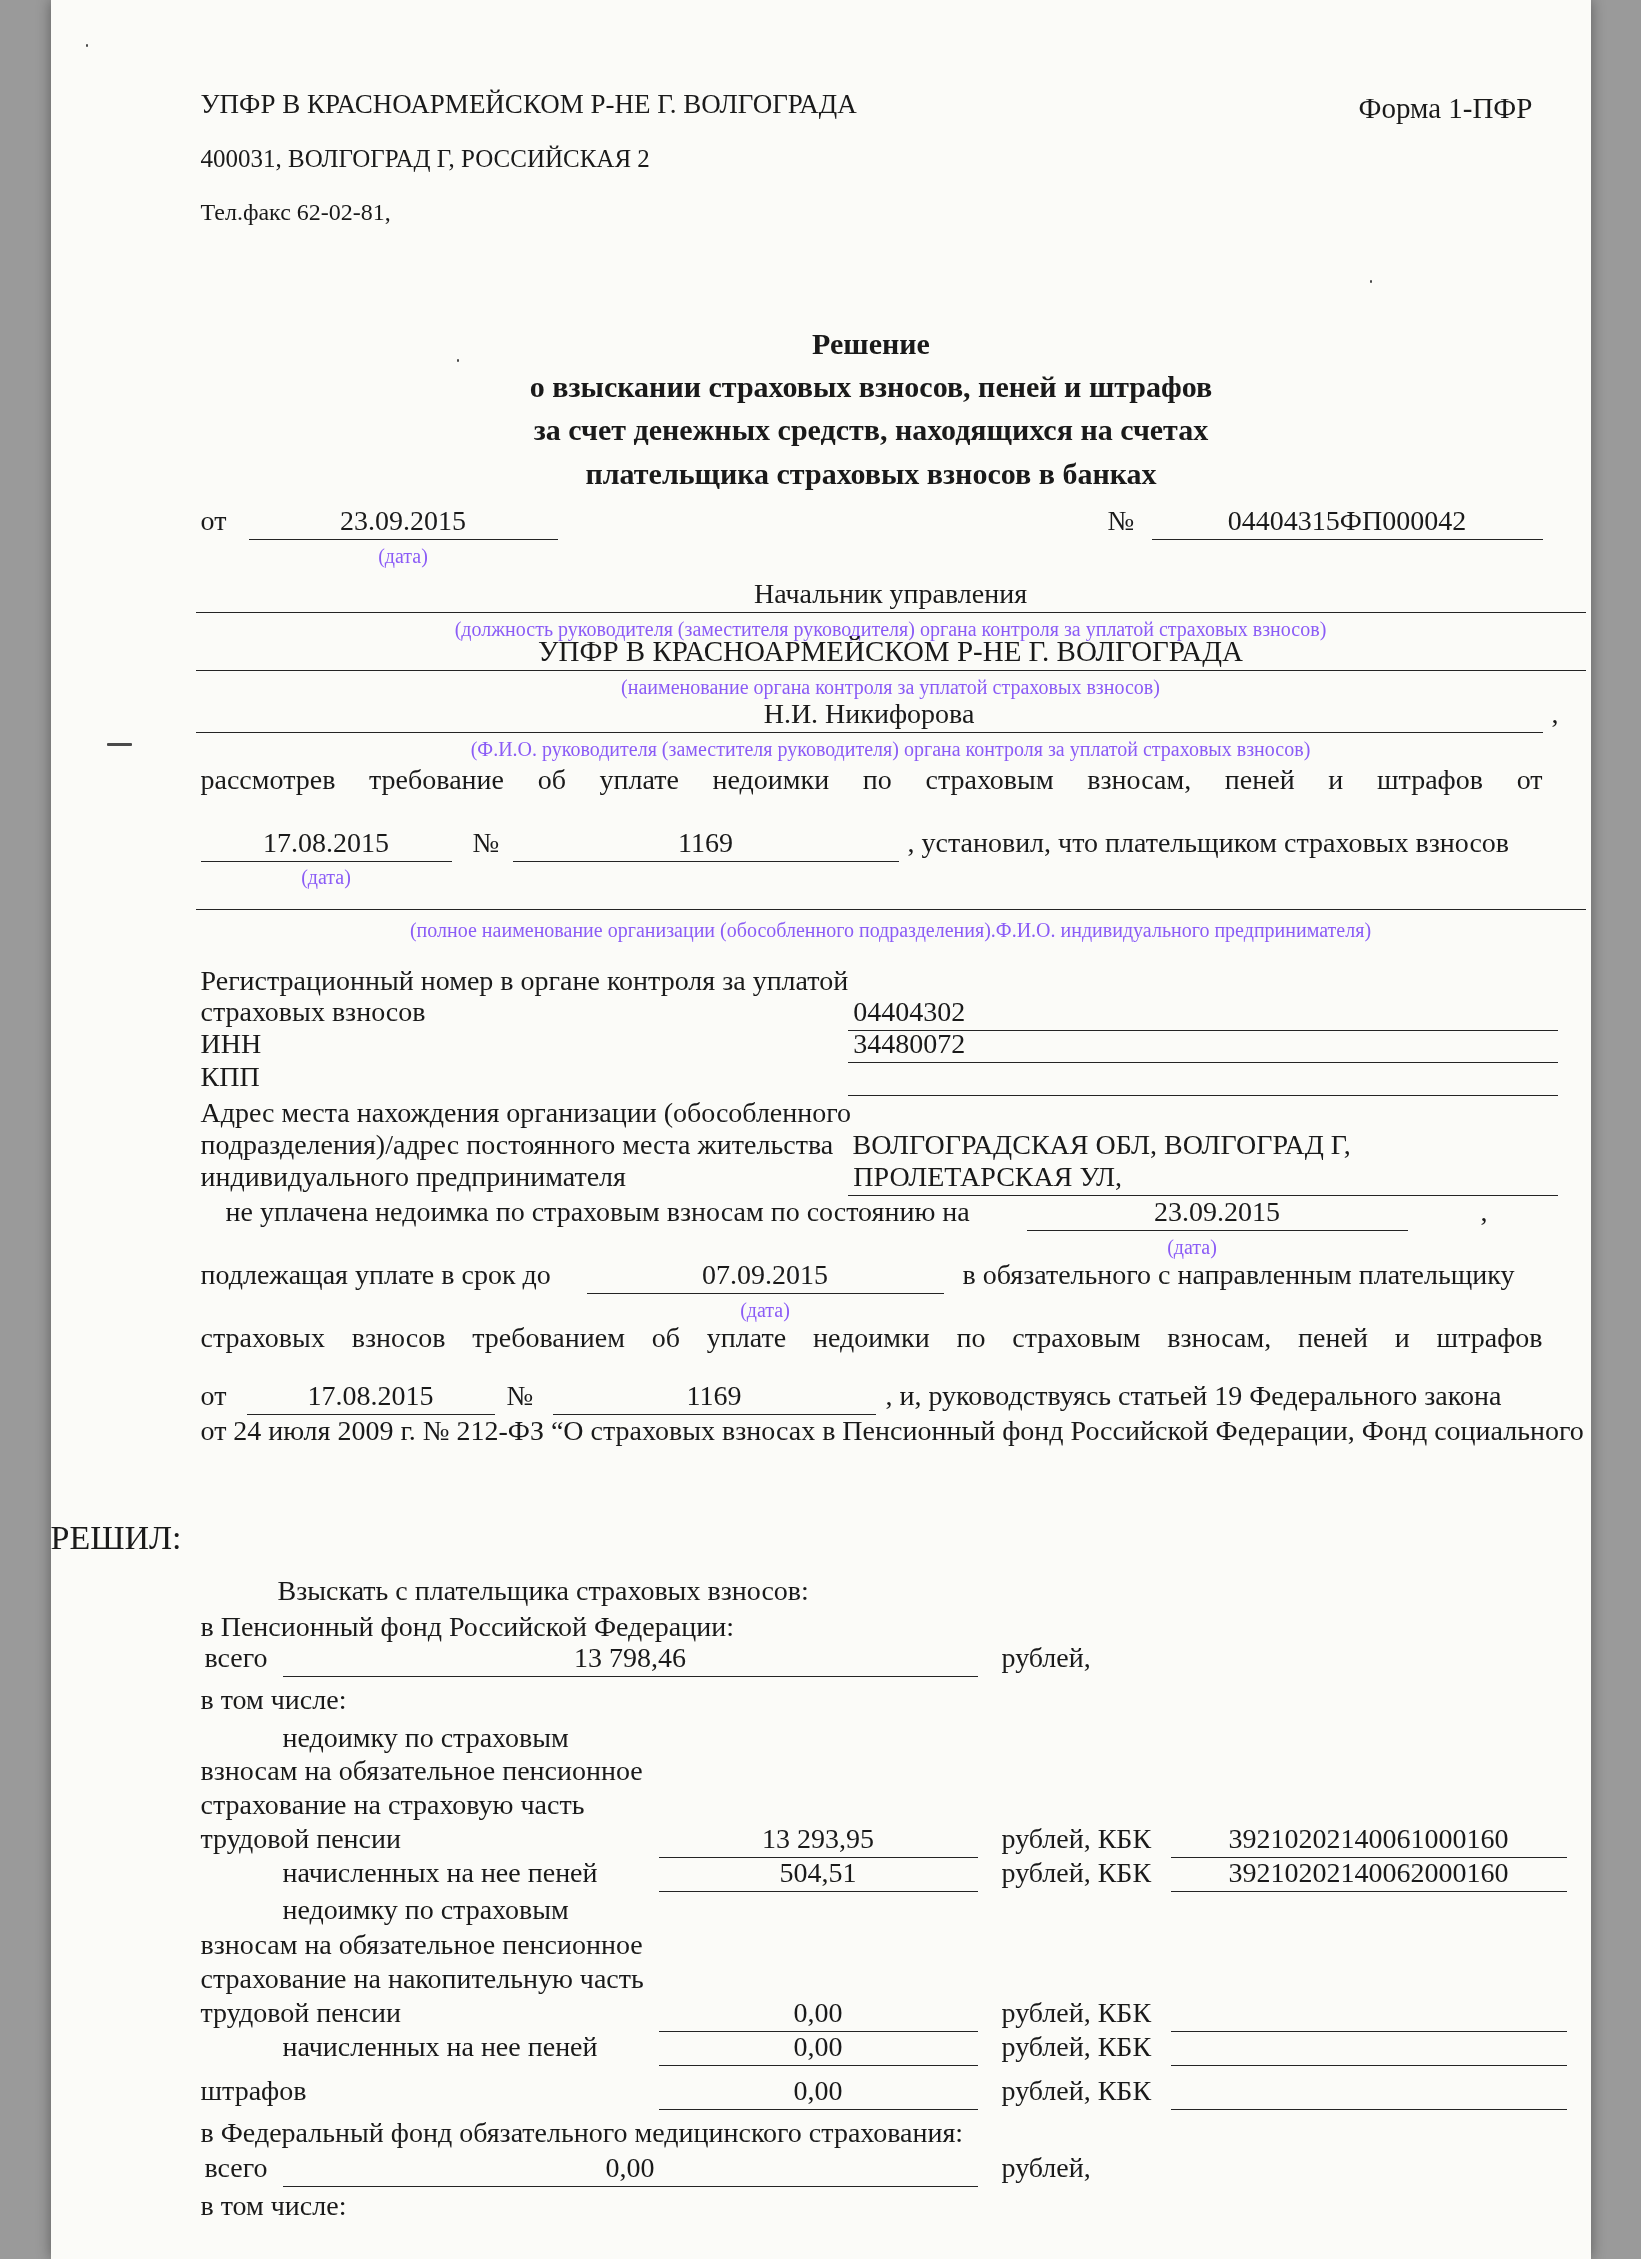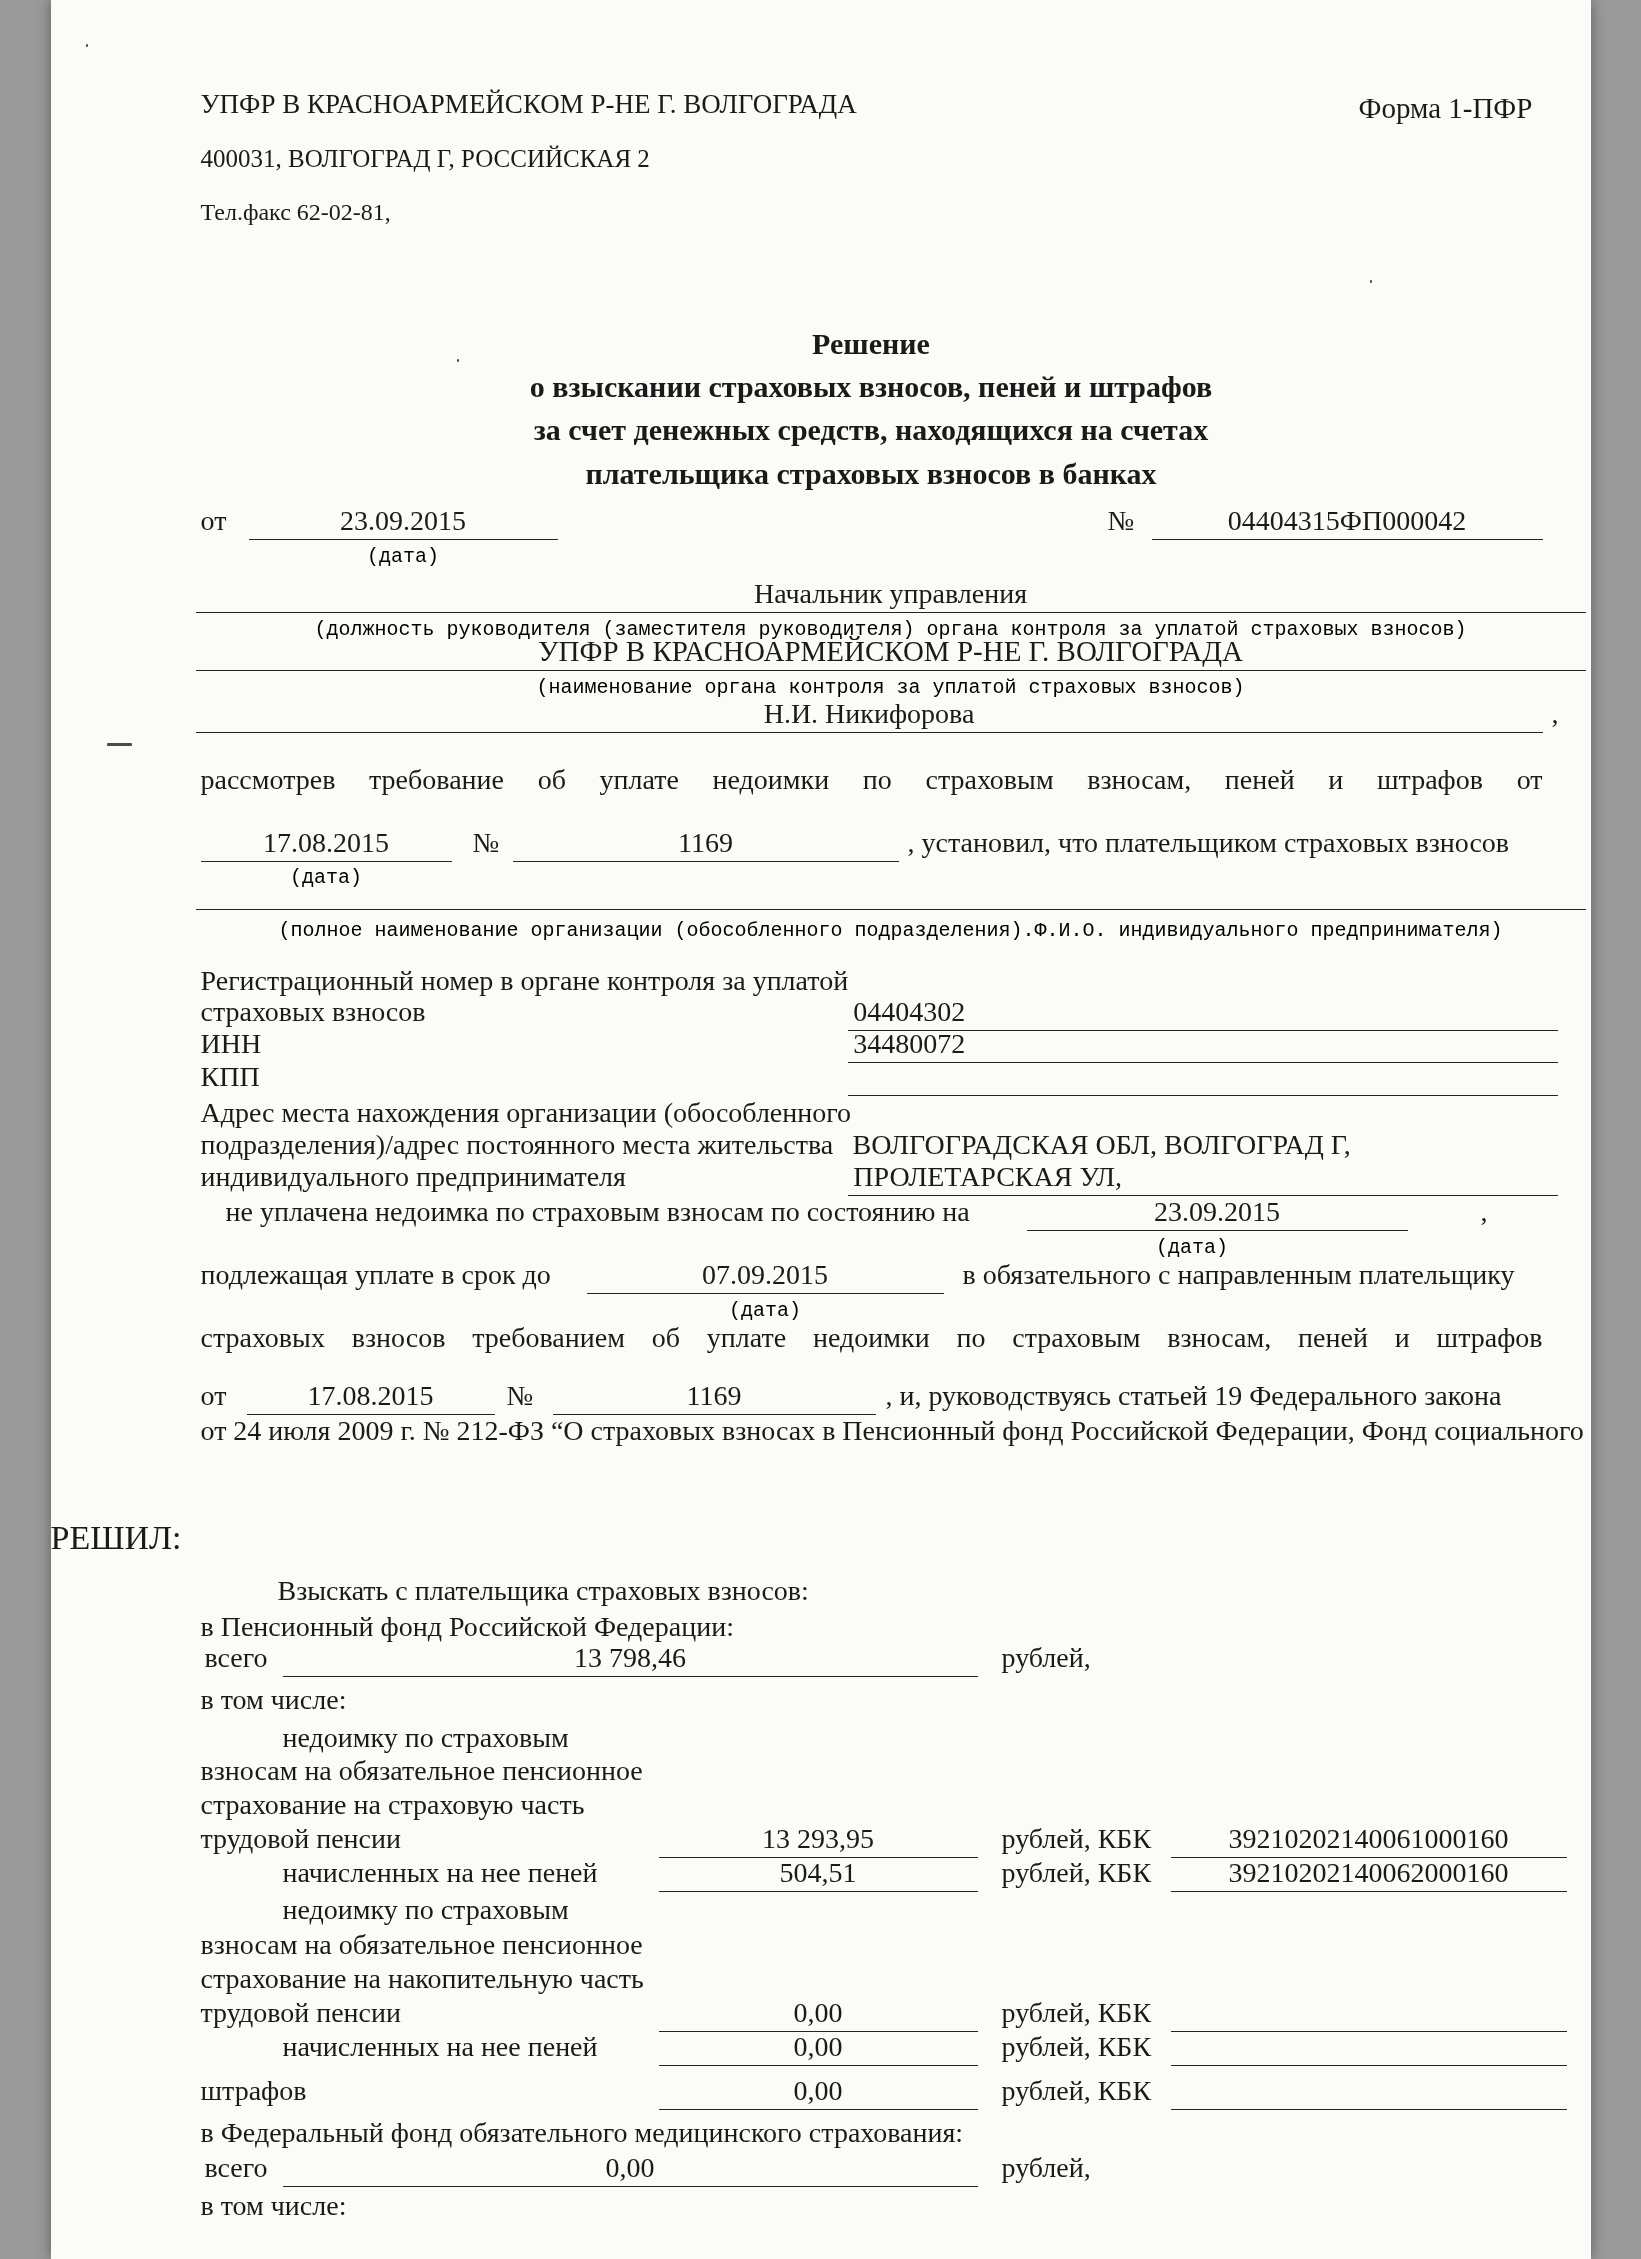--- a/index.html
+++ b/index.html
@@ -19,7 +19,7 @@
   .ul{border-bottom:1.9px solid #242424;text-align:center;}
   .ul-left{border-bottom:1.9px solid #242424;text-align:left;padding-left:5.8px;}
   .body-t{font-size:28px;line-height:33px;}
-  .cap{font-size:20px;line-height:23px;color:#000000;text-align:center;font-family:Liberation Mono, monospace;}
+  .cap{font-size:20px;line-height:23px;color:#8b5cf6;text-align:center;}
   .just{text-align:justify;text-align-last:justify;white-space:normal;}
   .title-line{font-weight:bold;font-size:30px;line-height:43px;text-align:center;width:1641px;left:0;}
   .hdr{font-size:27px;}

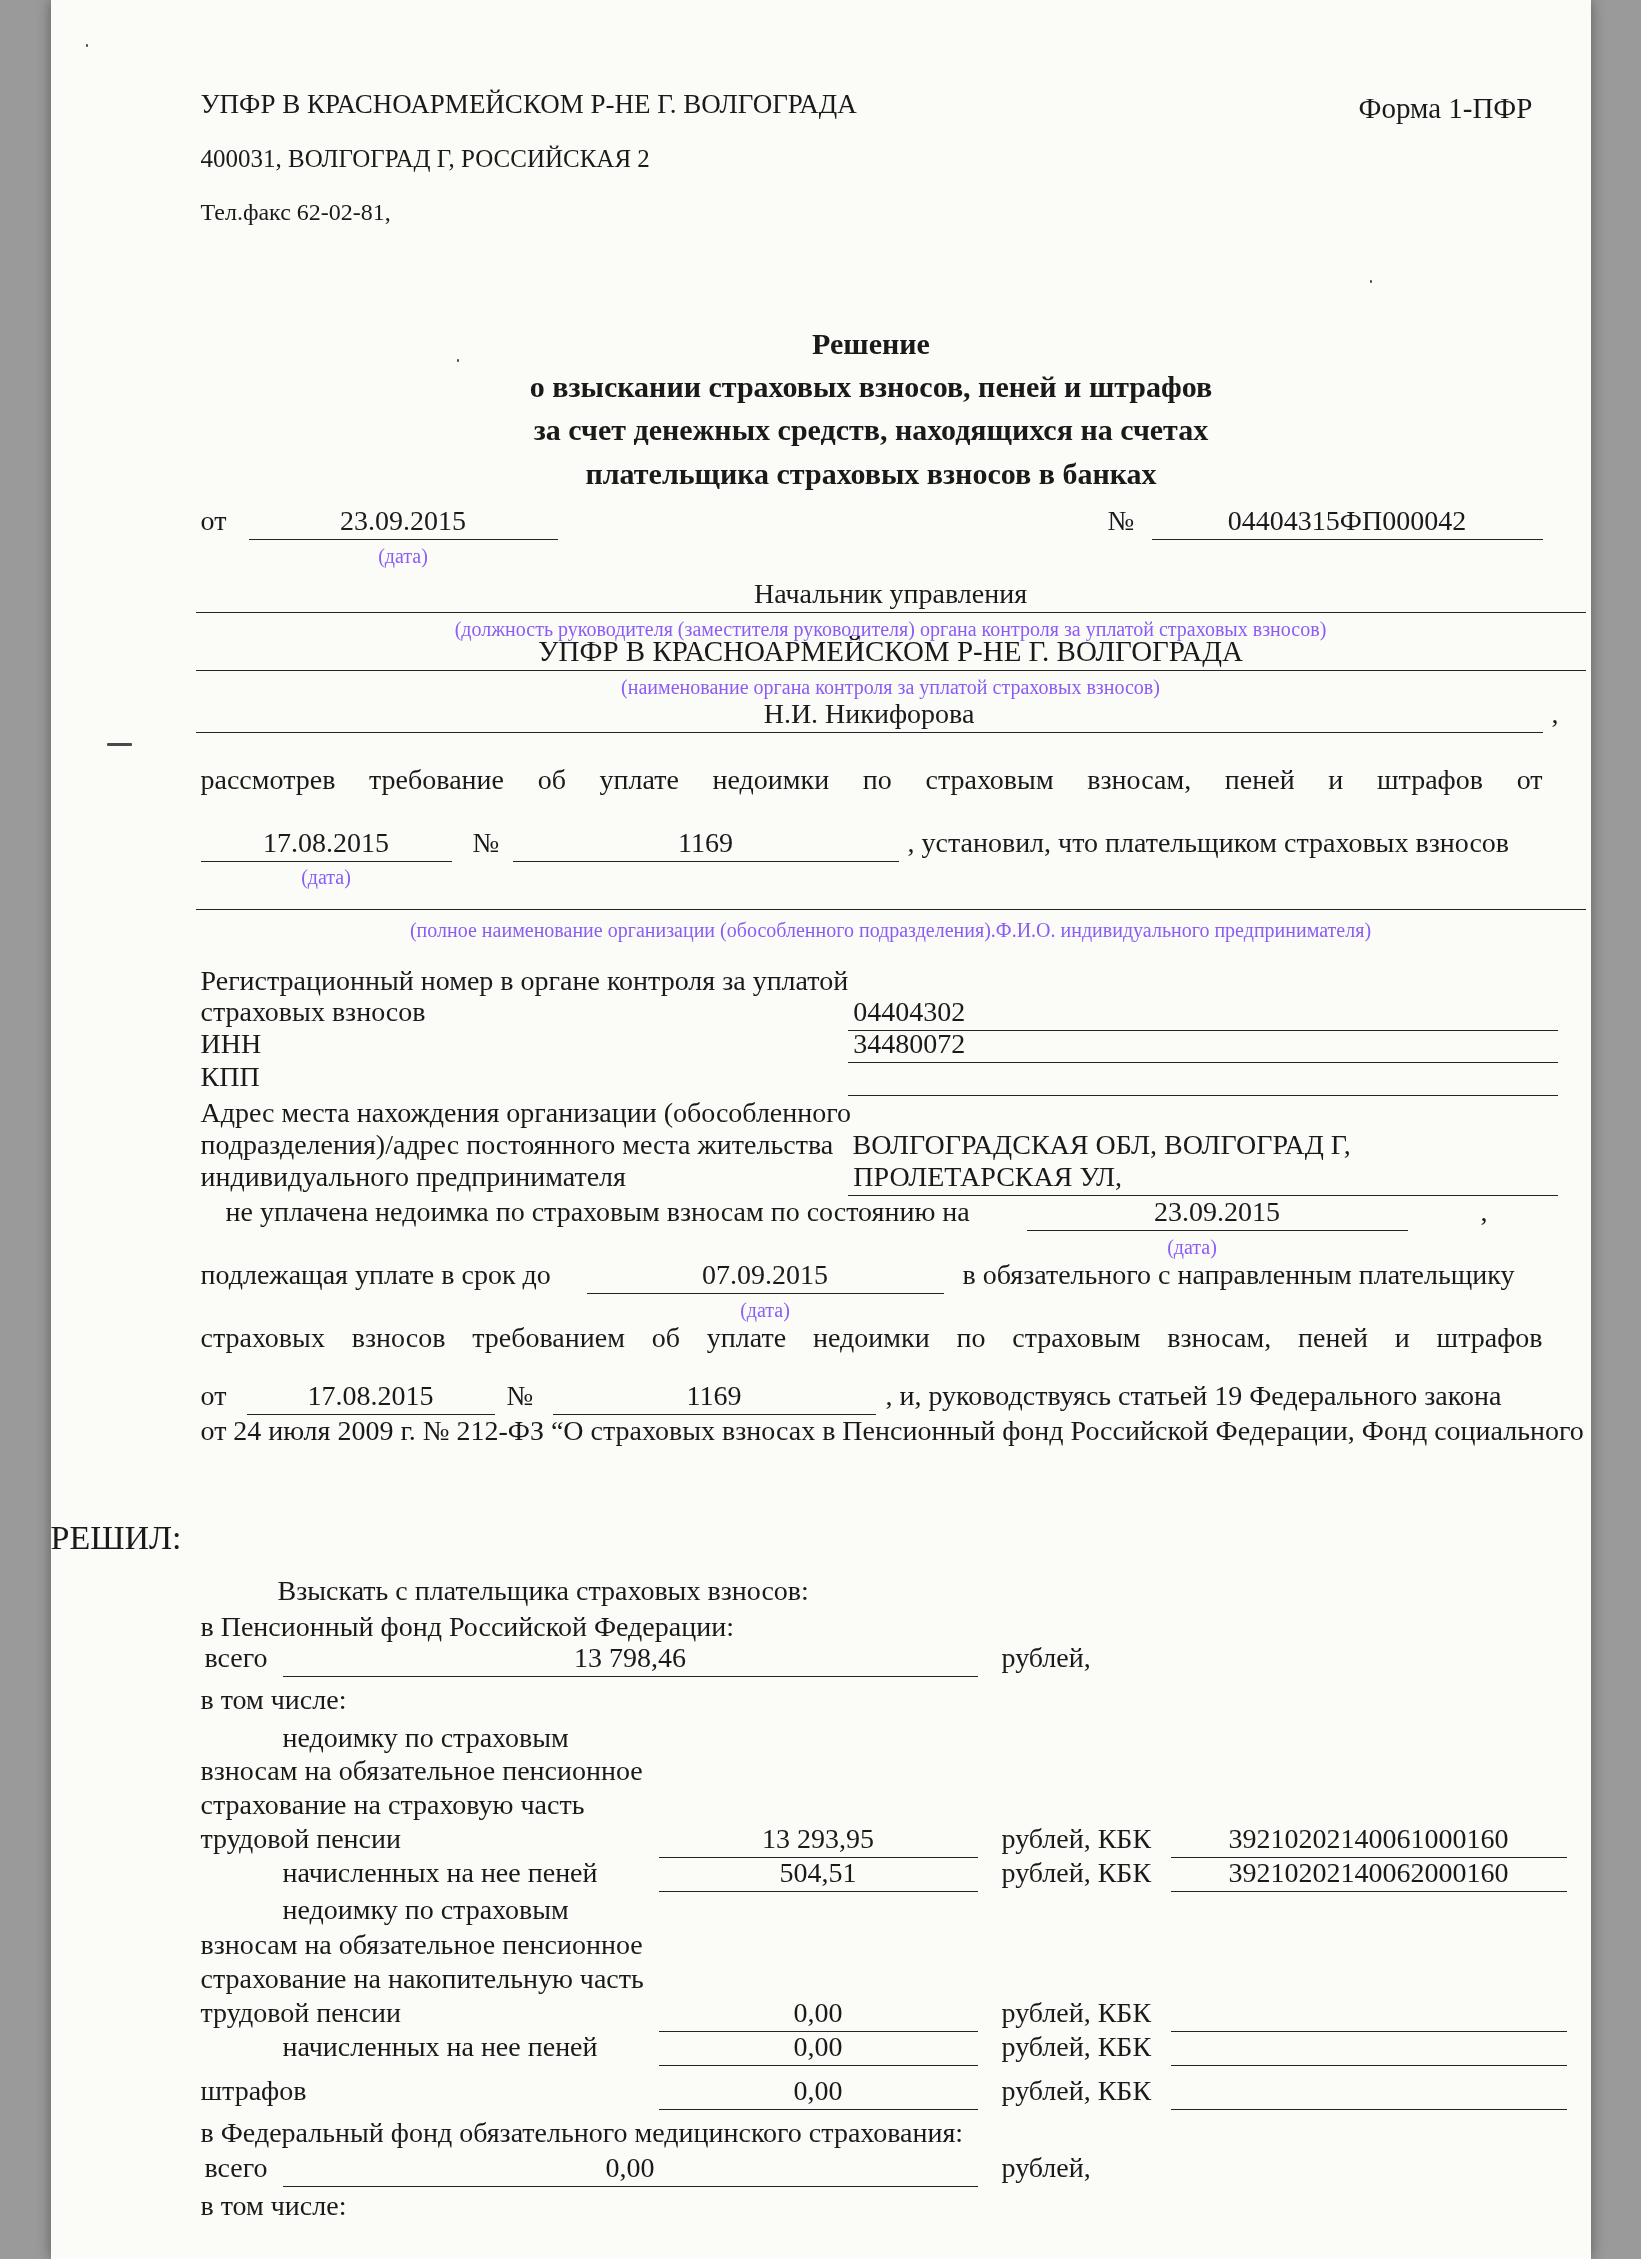--- a/index.html
+++ b/index.html
@@ -63,6 +63,7 @@
     <span class="c ul" style="left:145px;width:1347px;">Н.И. Никифорова</span>
     <span class="c" style="left:1501px;">,</span>
   </div>
+  <div class="abs cap center-full" style="top:738px;">(Ф.И.О. руководителя (заместителя руководителя) органа контроля за уплатой страховых взносов)</div>
 
   <div class="abs body-t just" style="left:150px;top:763px;width:1342px;">рассмотрев требование об уплате недоимки по страховым взносам, пеней и штрафов от</div>
 

